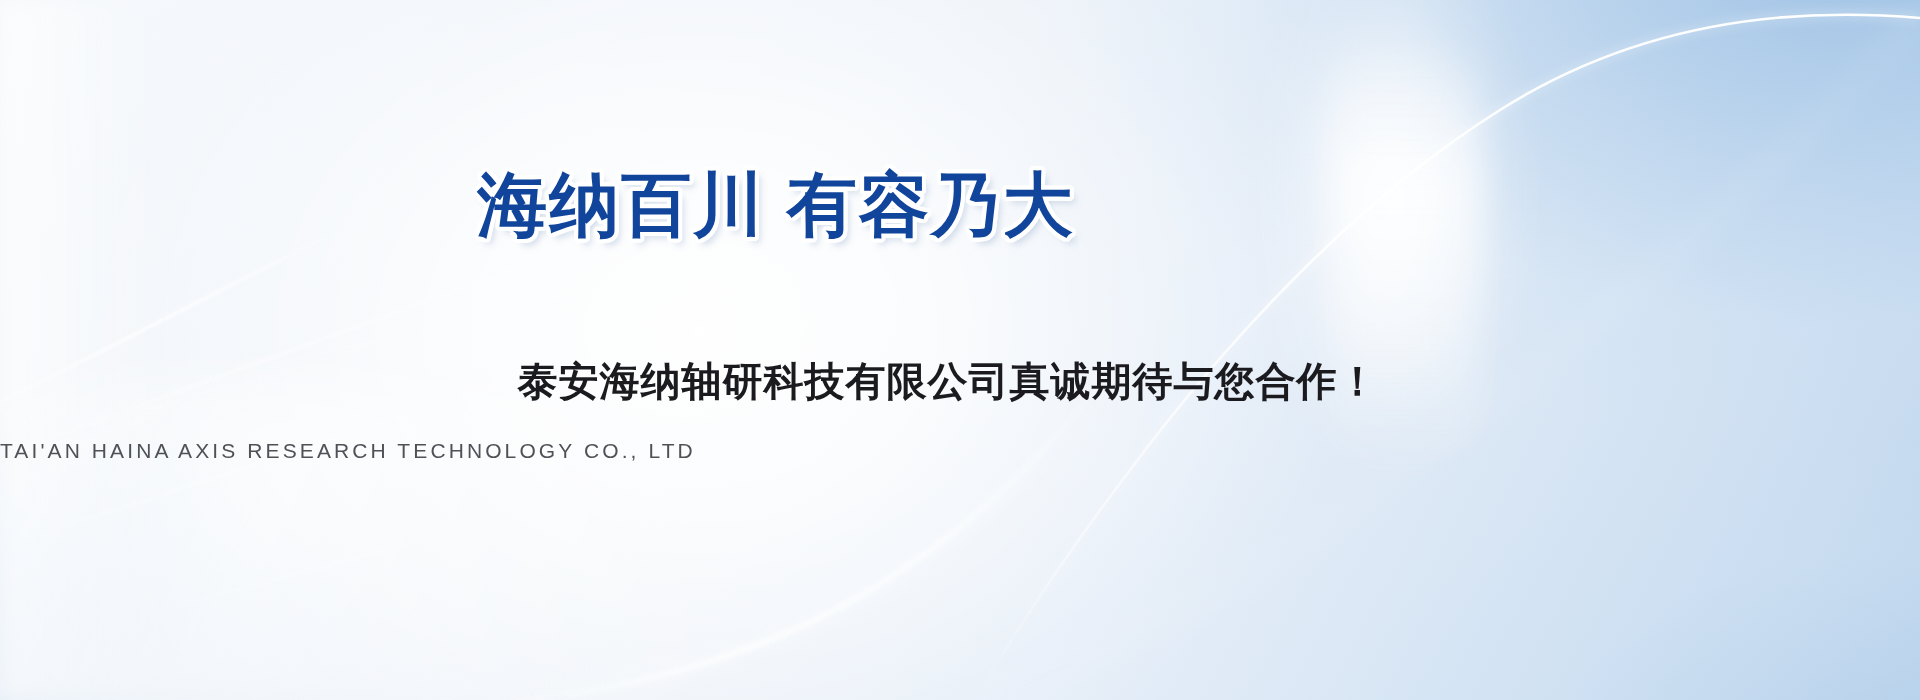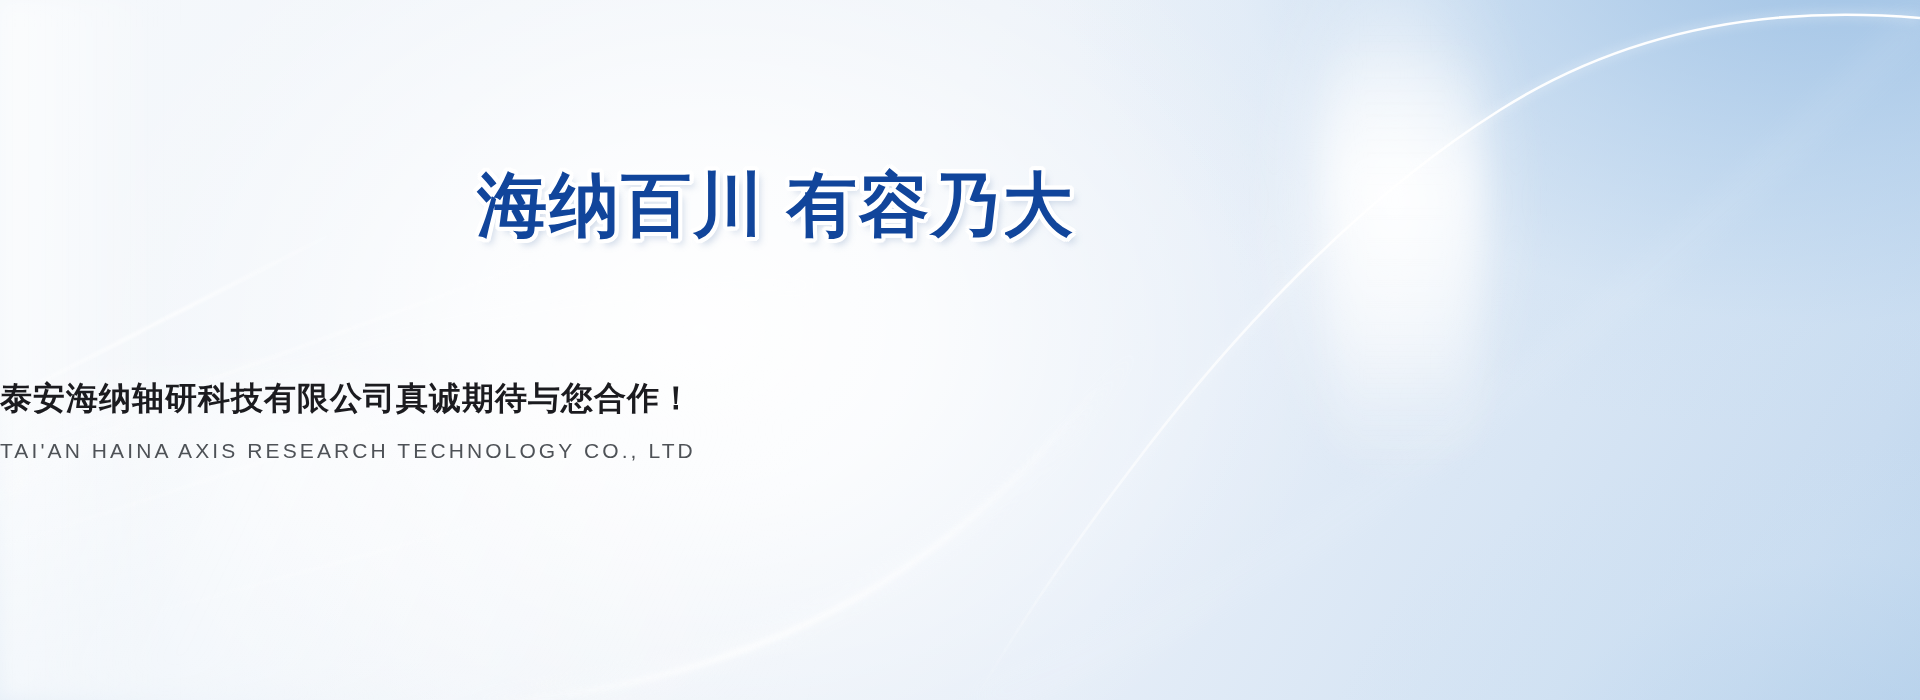--- a/index.html
+++ b/index.html
@@ -193,10 +193,10 @@
   .subline {
     position: absolute;
     left: 0;
-    top: 380px;
+    top: 358px;
     width: 1896px;           
-    text-align: left;
-    font-size: 32px;
+    text-align: center;
+    font-size: 40px;
     line-height: 1.15;
     font-weight: 700;
     letter-spacing: 1px;

